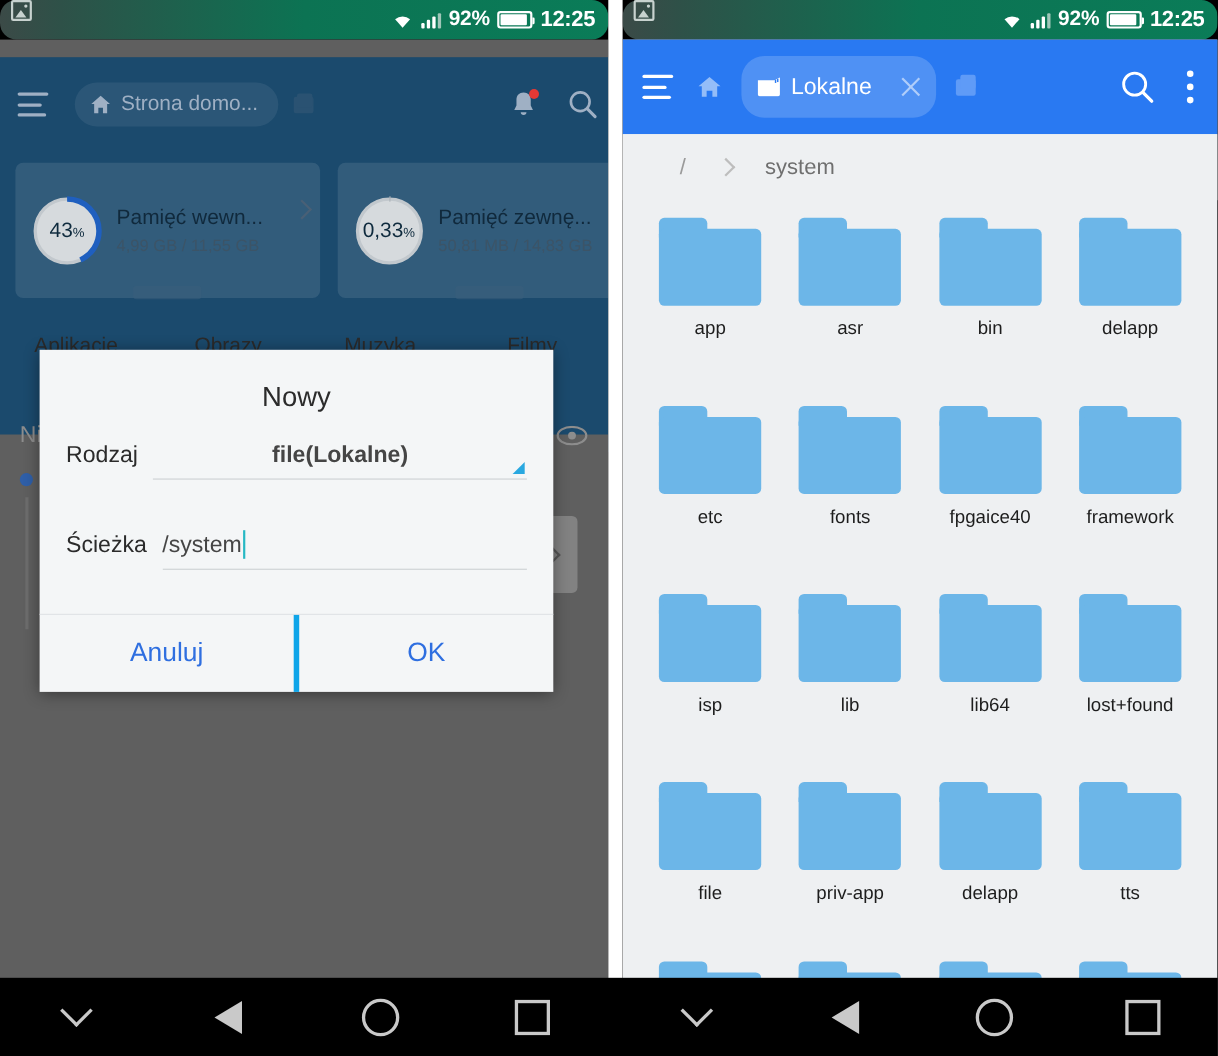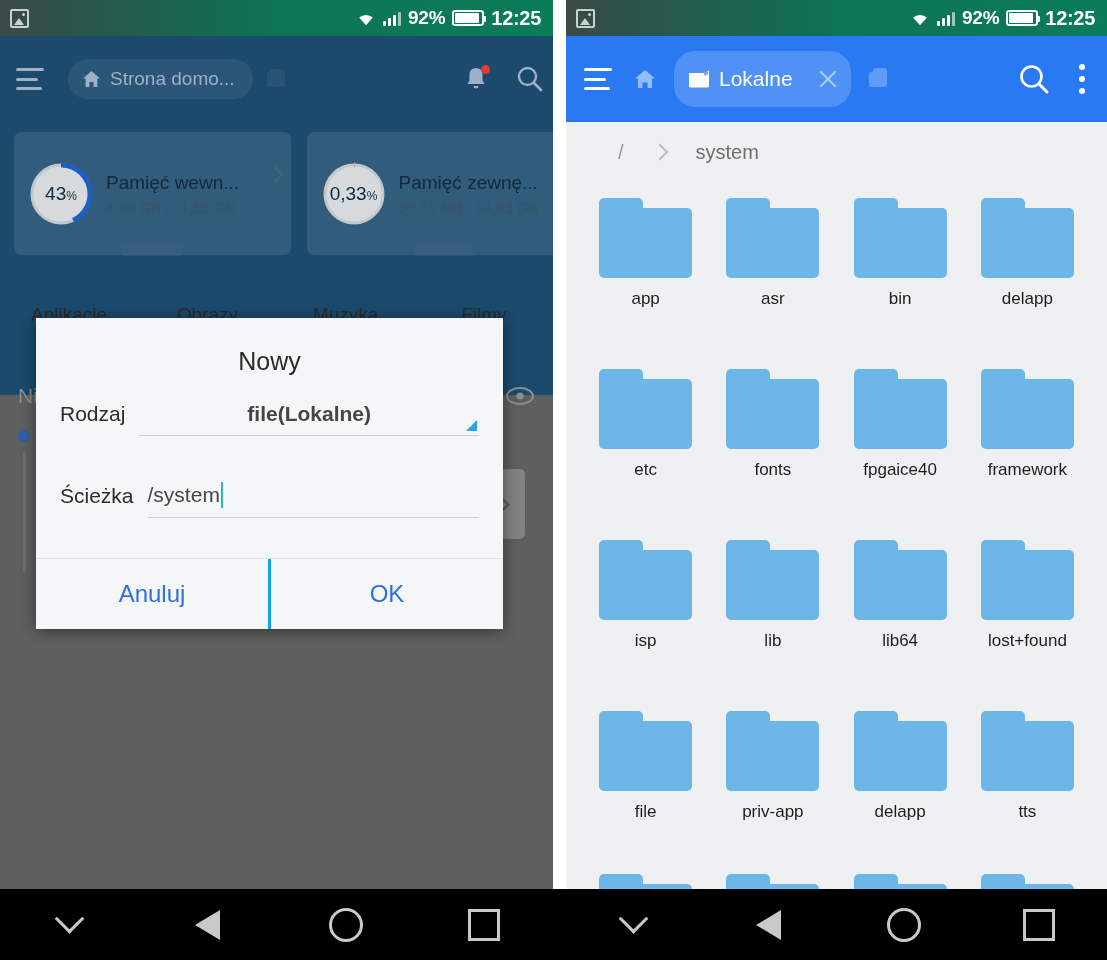--- a/index.html
+++ b/index.html
@@ -12,8 +12,8 @@
   .phone.right{width:541px;}
 
   
-  .statusbar{height:36px;position:relative;display:flex;align-items:center;
-    background:linear-gradient(90deg,#3a4a47 0%,#33504a 8%,#0f6b4f 45%,#0a7d57 100%);}
+  .statusbar{height:36px;position:relative;display:flex;align-items:flex-start;
+    background:linear-gradient(90deg,#3a4a47 0%,#33504a 8%,#0f6b4f 45%,#0a7d57 100%);border-radius:15px;}
   .statusbar.green{background:linear-gradient(90deg,#3b4a47 0%,#2e5148 10%,#0c7353 50%,#0a7c58 100%);}
   .sb-left{padding-left:10px;display:flex;align-items:center;}
   .sb-right{position:absolute;right:12px;top:0;height:36px;display:flex;align-items:center;gap:7px;color:#fff;}

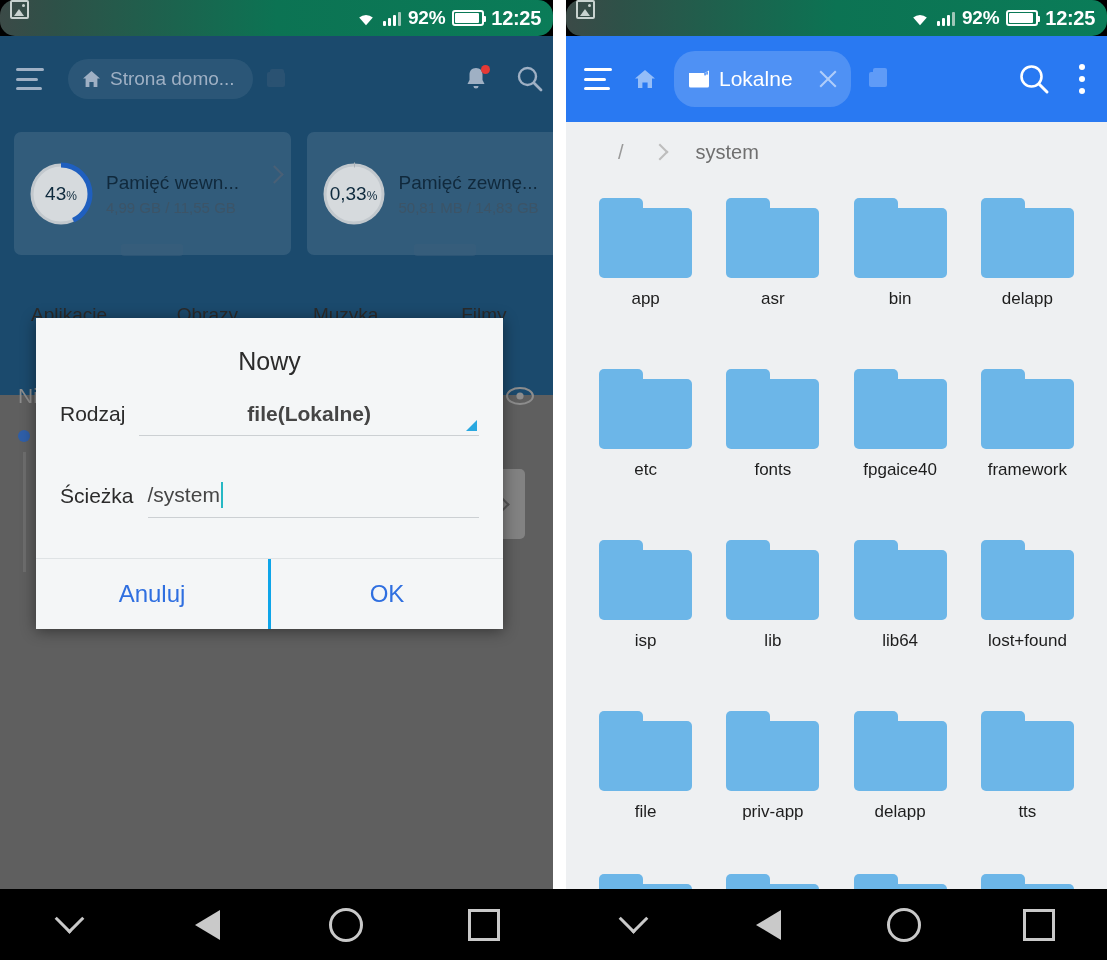--- a/index.html
+++ b/index.html
@@ -37,7 +37,7 @@
 
   
   .left-body{position:relative;height:924px;background:#5f5f5f;}
-  .hero{position:absolute;left:0;top:0;width:597px;height:359px;background:#1b4a6d;}
+  .hero{position:absolute;left:0;top:16px;width:597px;height:359px;background:#1b4a6d;}
   .toolbar-l{position:relative;height:86px;display:flex;align-items:center;padding:0 16px;color:#cfd8e2;}
   .ham{width:28px;height:22px;display:flex;flex-direction:column;justify-content:space-between;cursor:pointer;}
   .ham i{display:block;height:3px;border-radius:2px;background:#9fb0c4;}

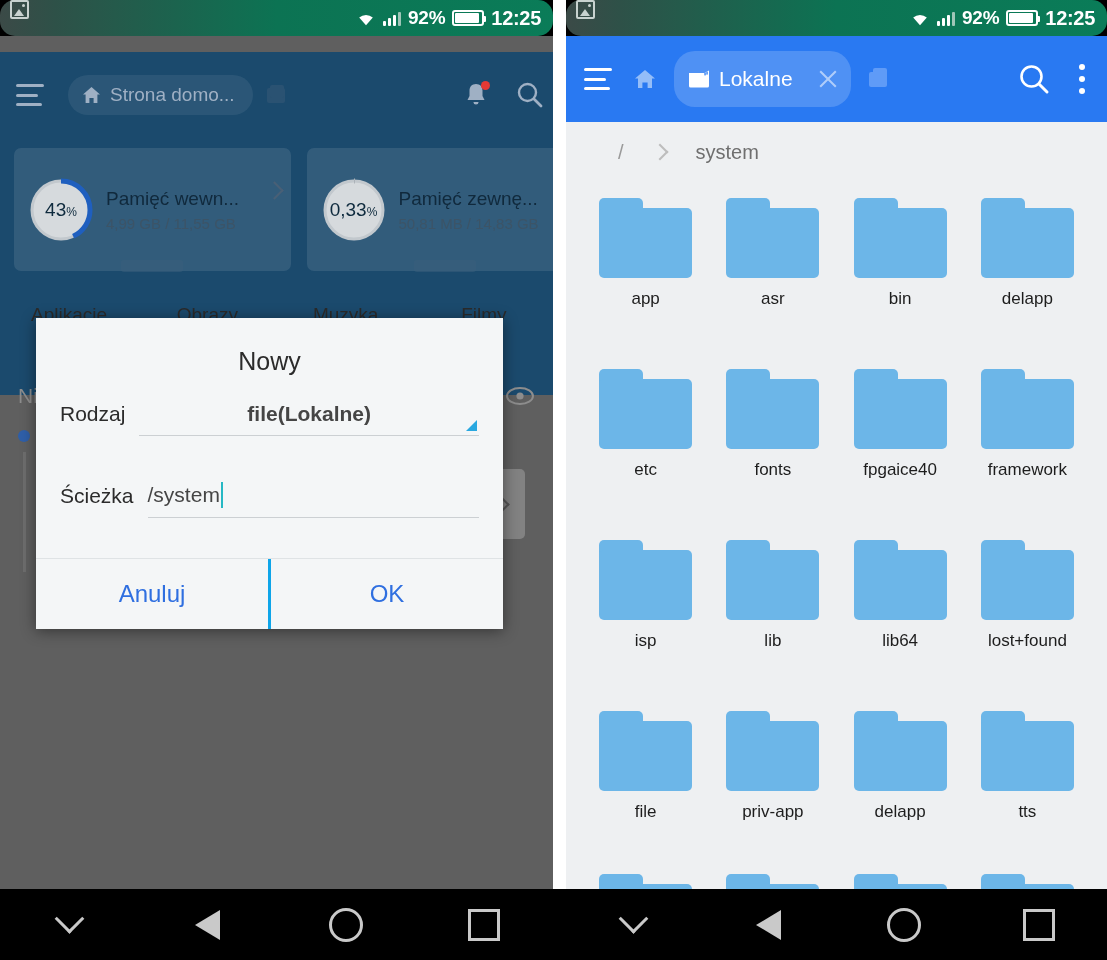--- a/index.html
+++ b/index.html
@@ -104,7 +104,7 @@
   .dlg-sep{height:1px;background:#dfe3e5;margin-top:40px;}
   .dlg-btns{display:flex;height:70px;}
   .dlg-btn{flex:1;display:flex;align-items:center;justify-content:center;font-size:24px;color:#2f6fe0;cursor:pointer;}
-  .dlg-btns .dlg-btn+.dlg-btn{border-left:3px solid #0ea5e9;}
+  .dlg-btns .dlg-btn+.dlg-btn{border-left:5px solid #0ea5e9;}
 
   
   .right-body{height:924px;background:#eef0f2;position:relative;}

